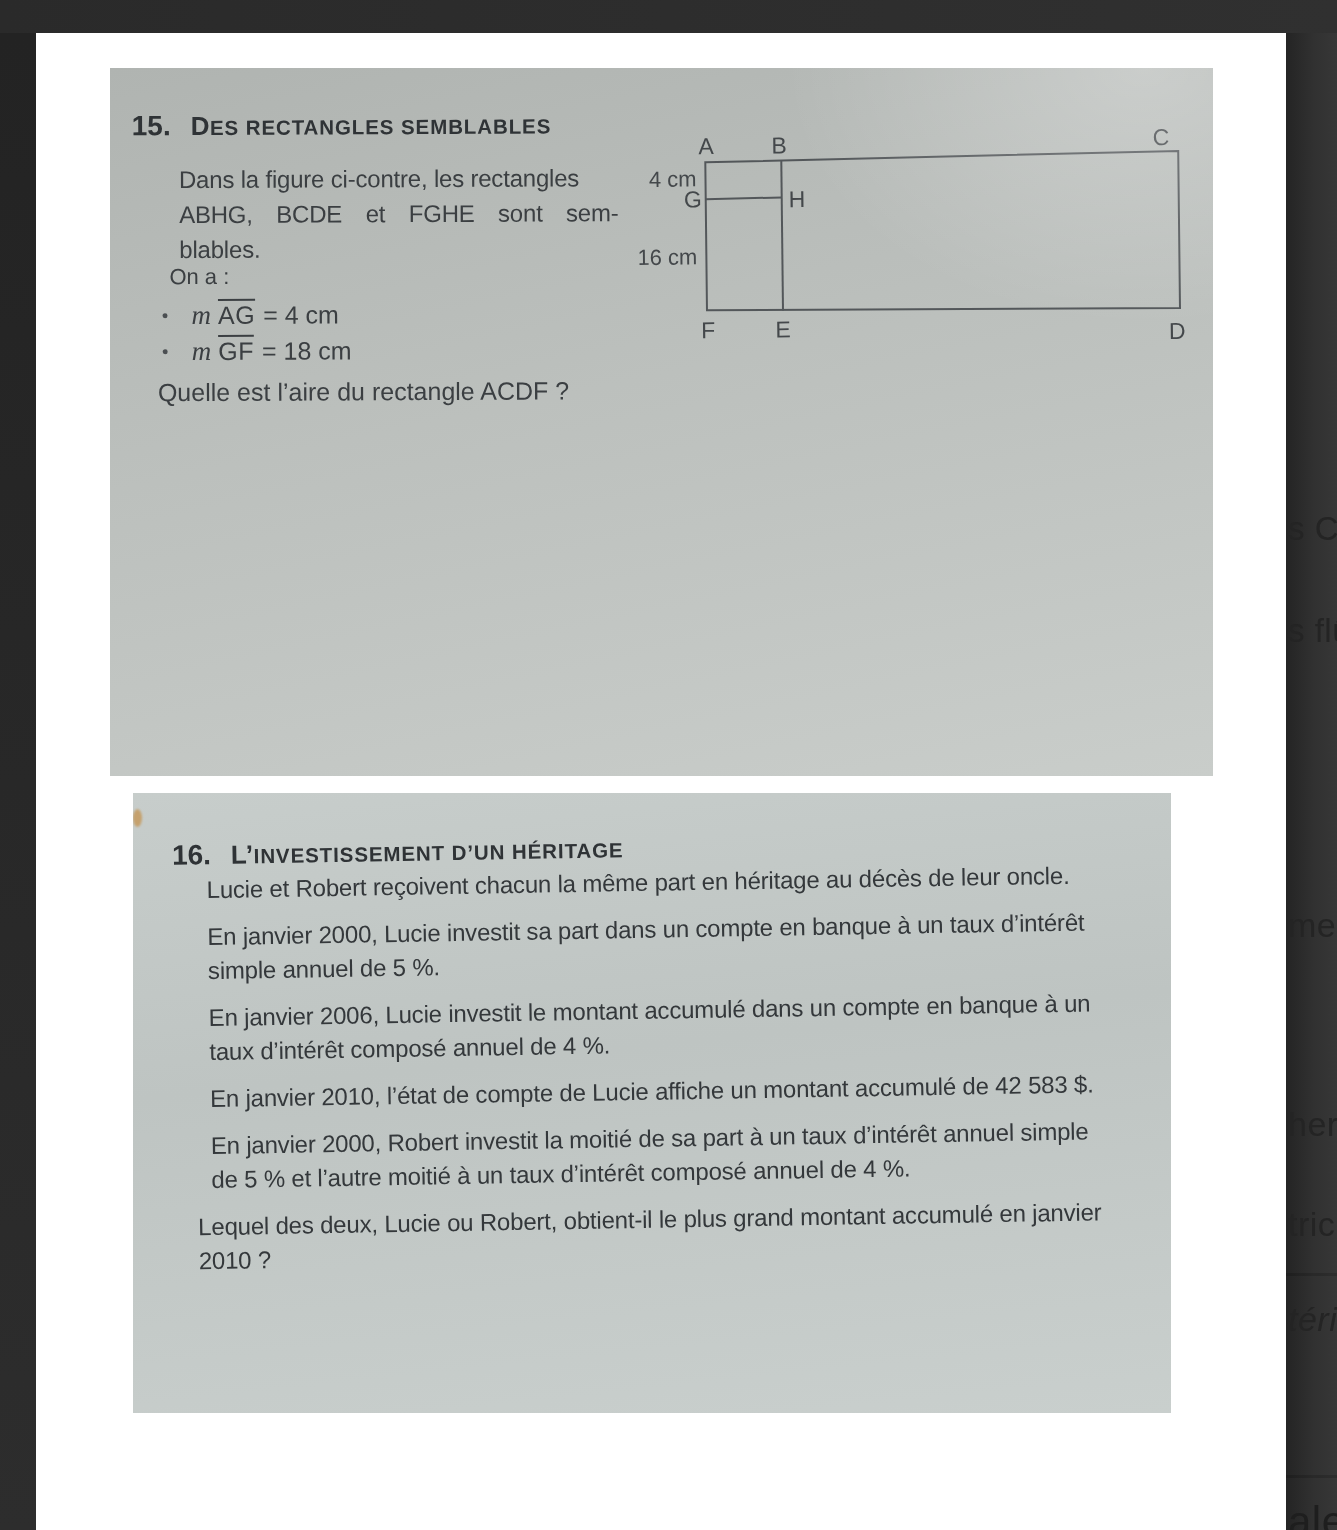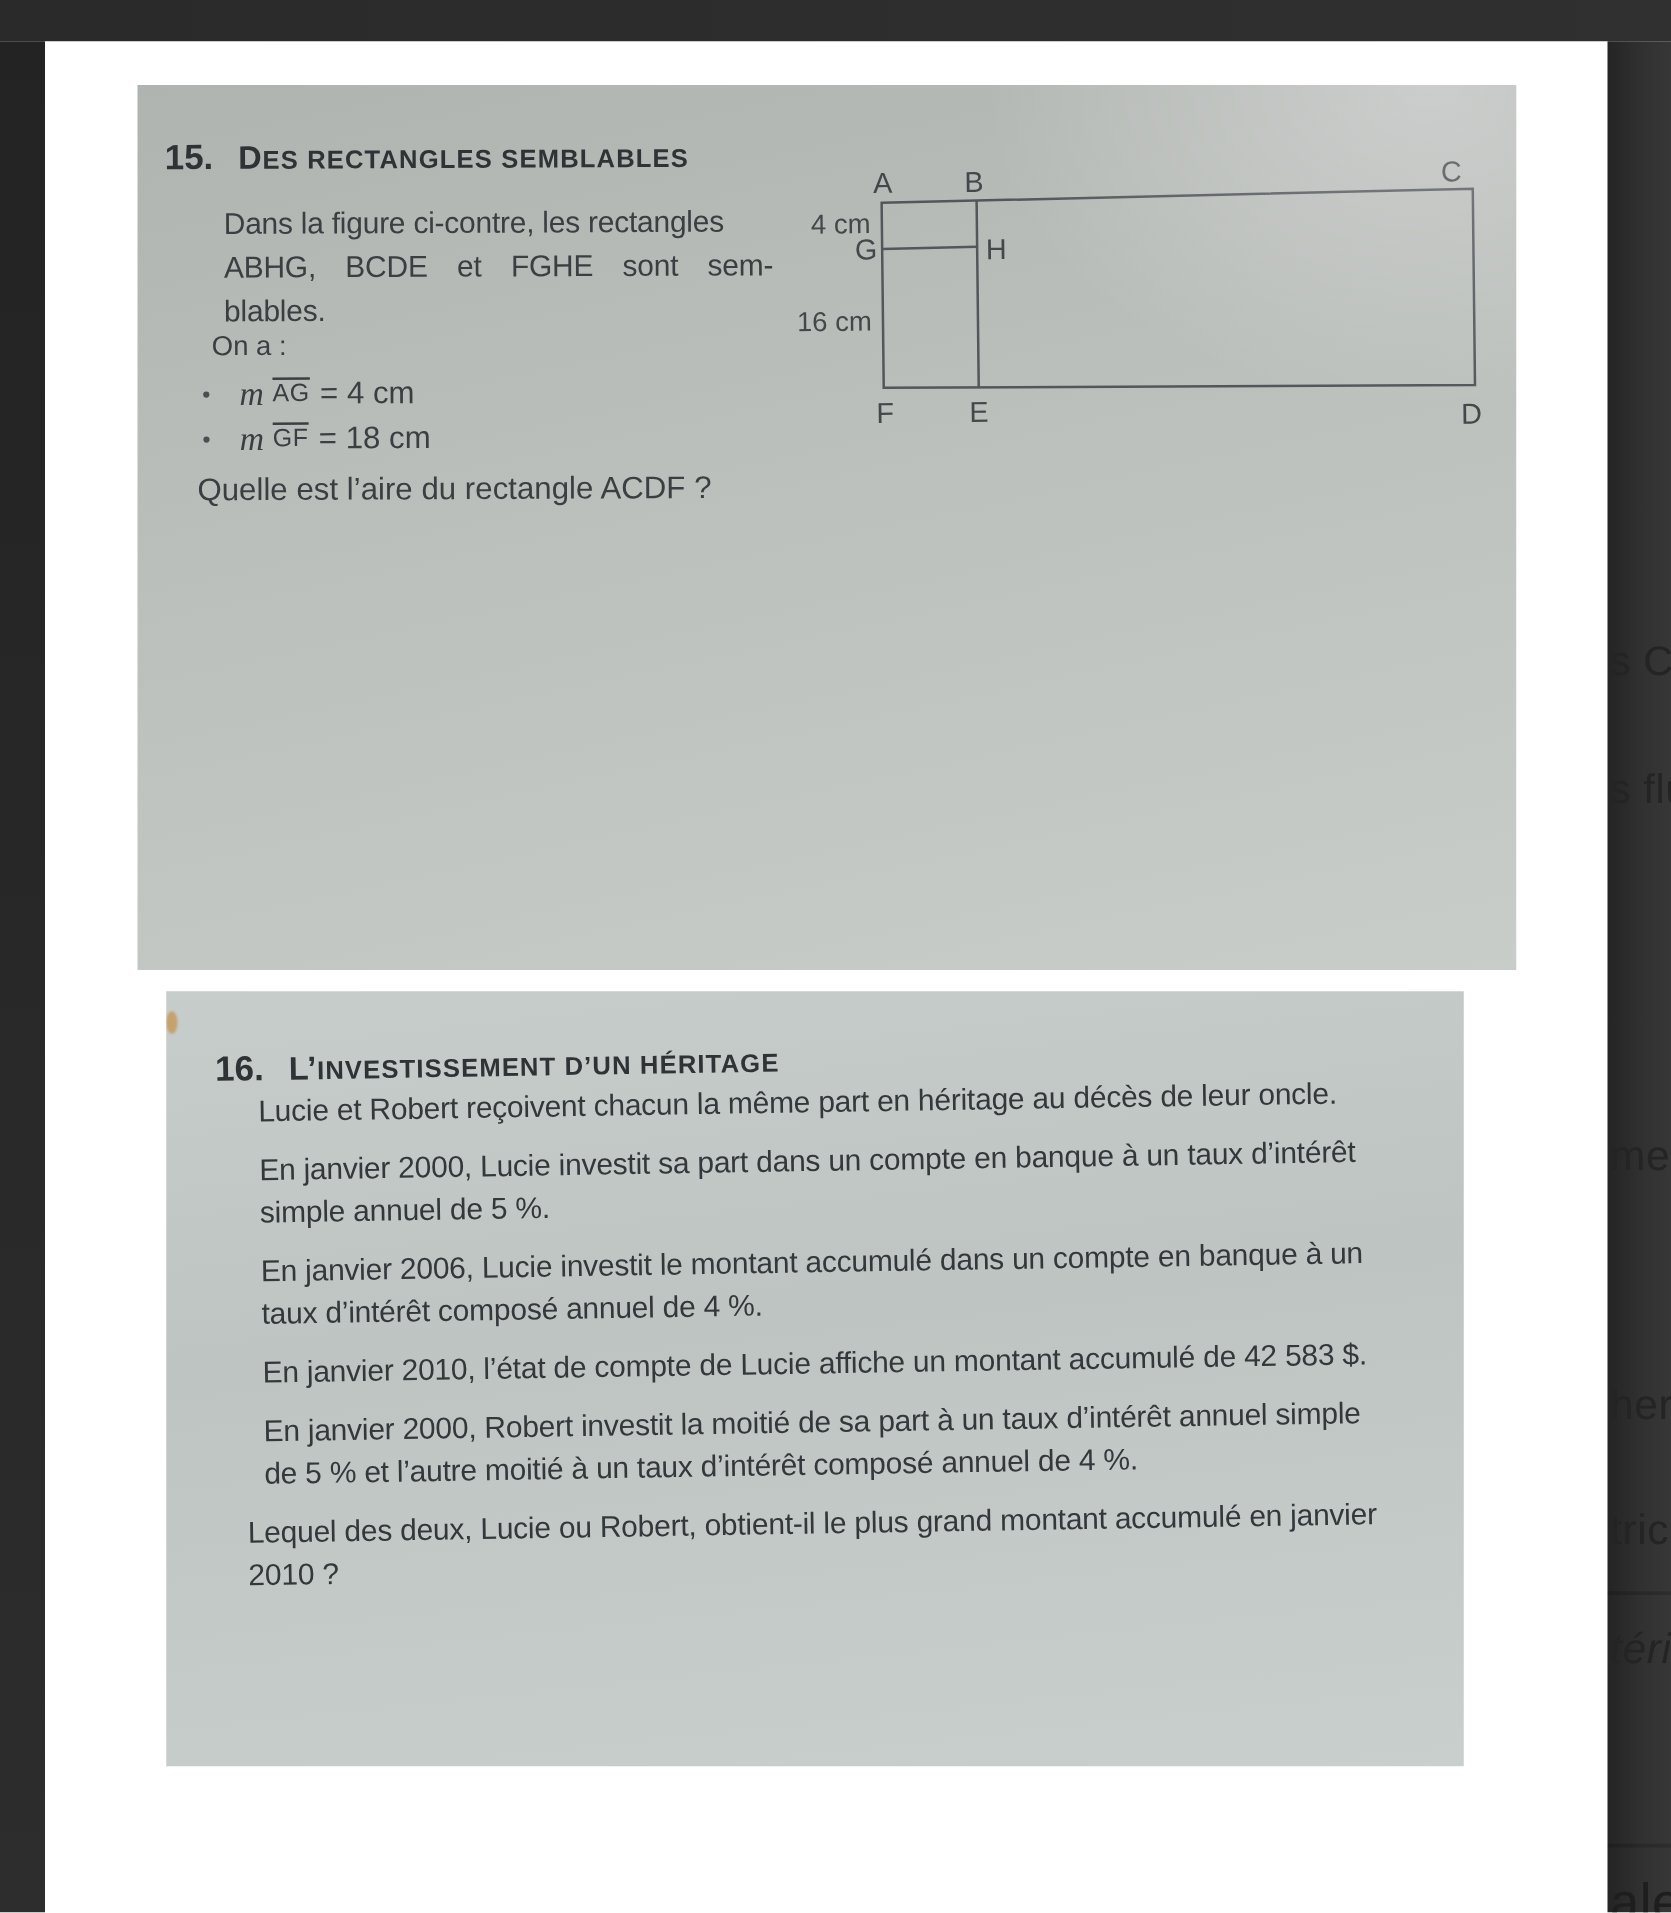--- a/index.html
+++ b/index.html
@@ -63,7 +63,7 @@
          margin-right:24px; flex:0 0 auto; }
   .mvar { font-family:"Liberation Serif", serif; font-style:italic;
           font-size:27px; margin-right:7px; }
-  .segm { font-size:20px; text-decoration:overline; letter-spacing:0.5px; margin-right:8px; }
+  .segm { font-size:25px; text-decoration:overline; letter-spacing:0.5px; margin-right:8px; }
   .gval { font-size:25px; }
   .q15 { position:absolute; left:48px; top:308px; font-size:25px; white-space:nowrap; }
 

